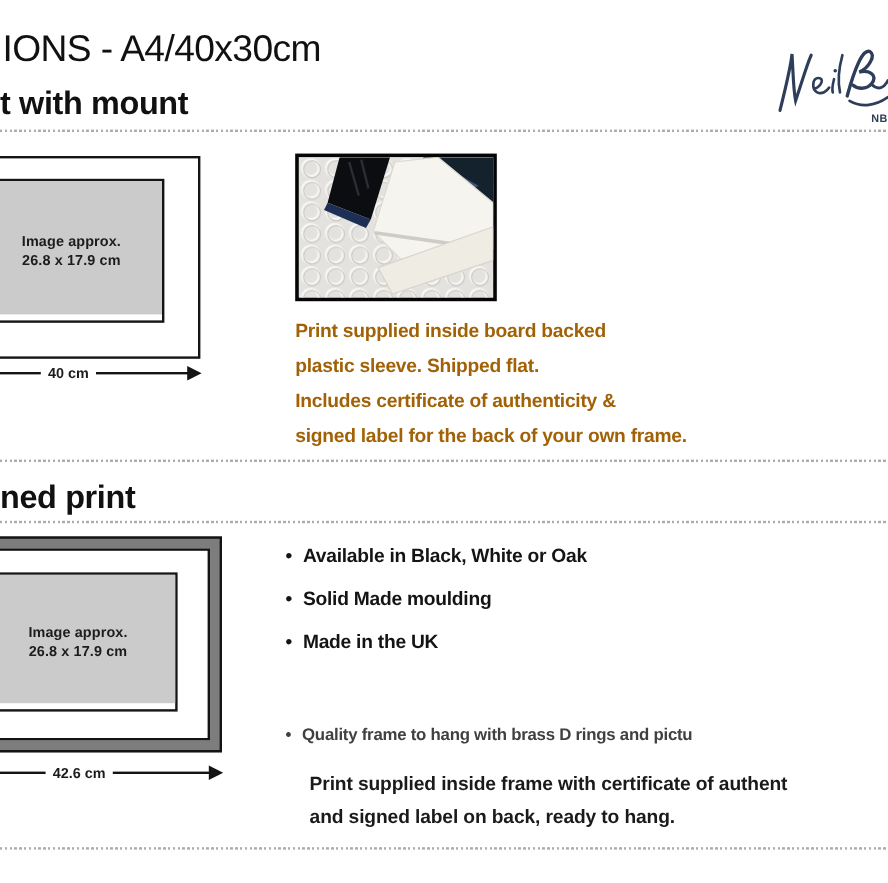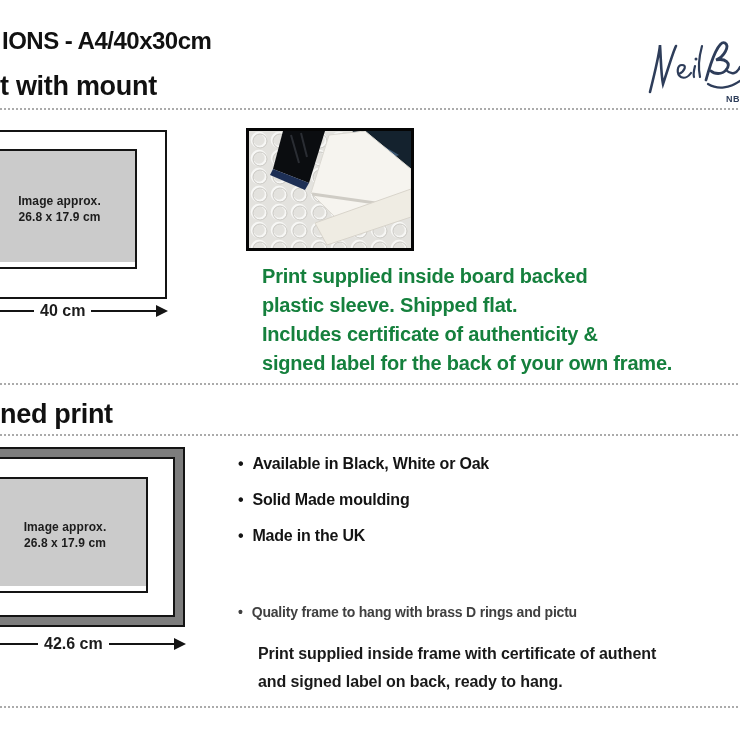--- a/index.html
+++ b/index.html
@@ -13,7 +13,7 @@
   .abs{position:absolute;}
   
   .main-title{
-    left:2px;top:22px;font-size:24px;font-weight:700;letter-spacing:-0.5px;
+    left:2px;top:22px;font-size:31px;font-weight:400;letter-spacing:-0.5px;
     line-height:38px;color:#111;white-space:nowrap;
   }
   .section-heading{

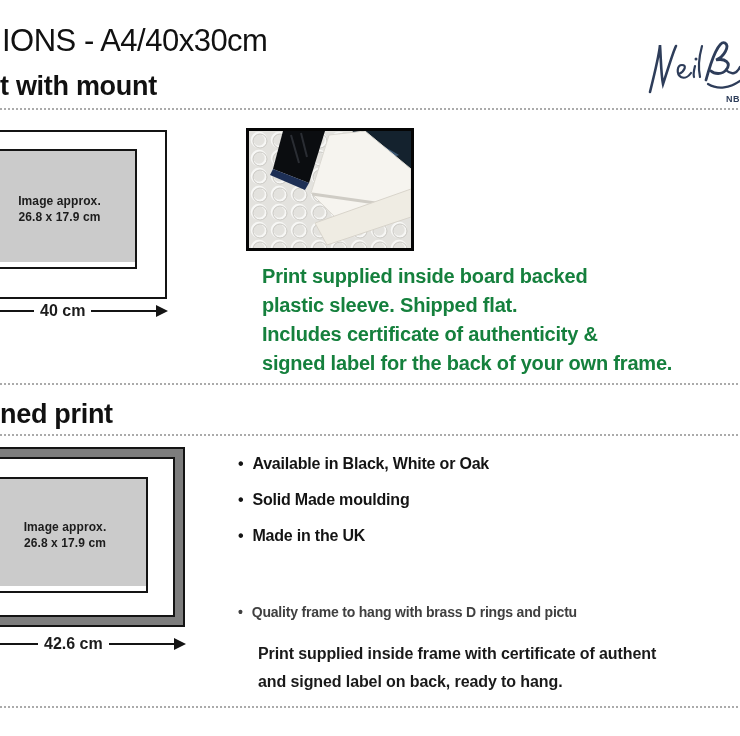--- a/index.html
+++ b/index.html
@@ -85,8 +85,8 @@
   .photo svg{display:block;}
   
   .para1{
-    left:262px;top:262px;font-size:20px;font-weight:700;line-height:29px;
-    color:#15803d;letter-spacing:-0.2px;white-space:nowrap;
+    left:246px;top:262px;font-size:16px;font-weight:700;line-height:29px;
+    color:#a16207;letter-spacing:-0.2px;white-space:nowrap;
   }
   .bullets{
     left:238px;top:446px;list-style:none;margin:0;padding:0;

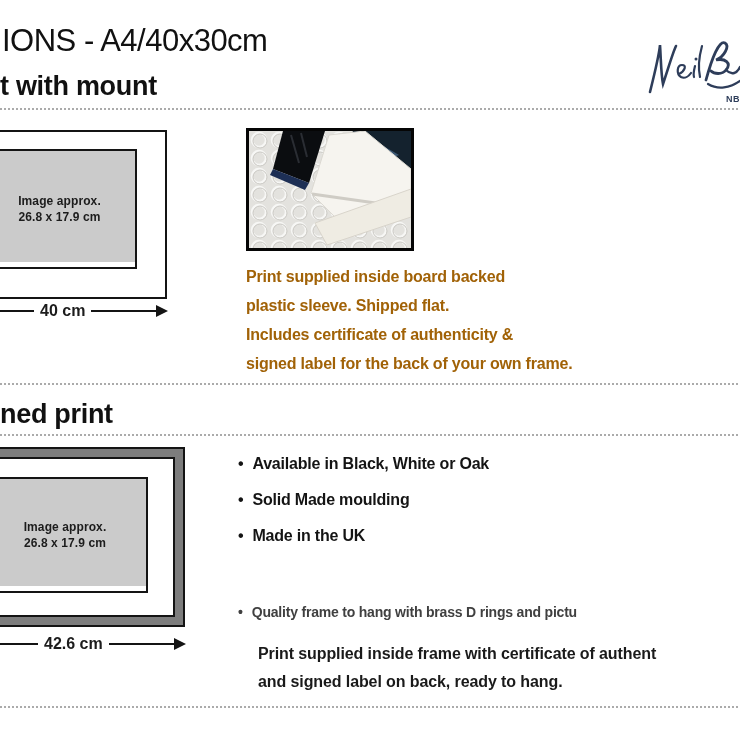--- a/index.html
+++ b/index.html
@@ -72,7 +72,7 @@
   .ah1{left:156px;top:305px;}
   .ah2{left:174px;top:638px;}
   .dim-label{
-    background:#ffffff;padding:0 6px;font-size:16px;font-weight:700;color:#1c1c1c;
+    background:#ffffff;padding:0 6px;font-size:12px;font-weight:700;color:#1c1c1c;
     line-height:16px;white-space:nowrap;
   }
   .dim1-label{left:34px;top:303px;}

